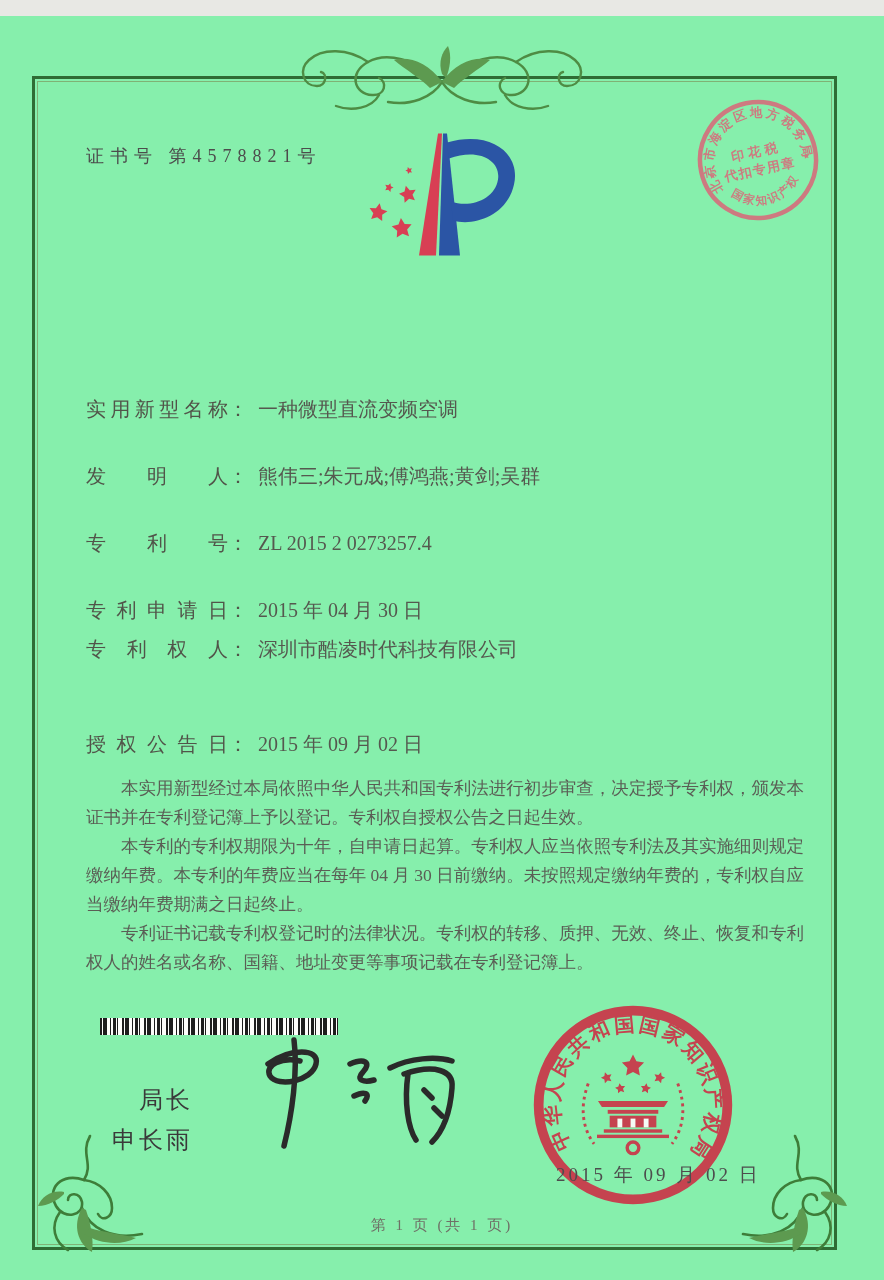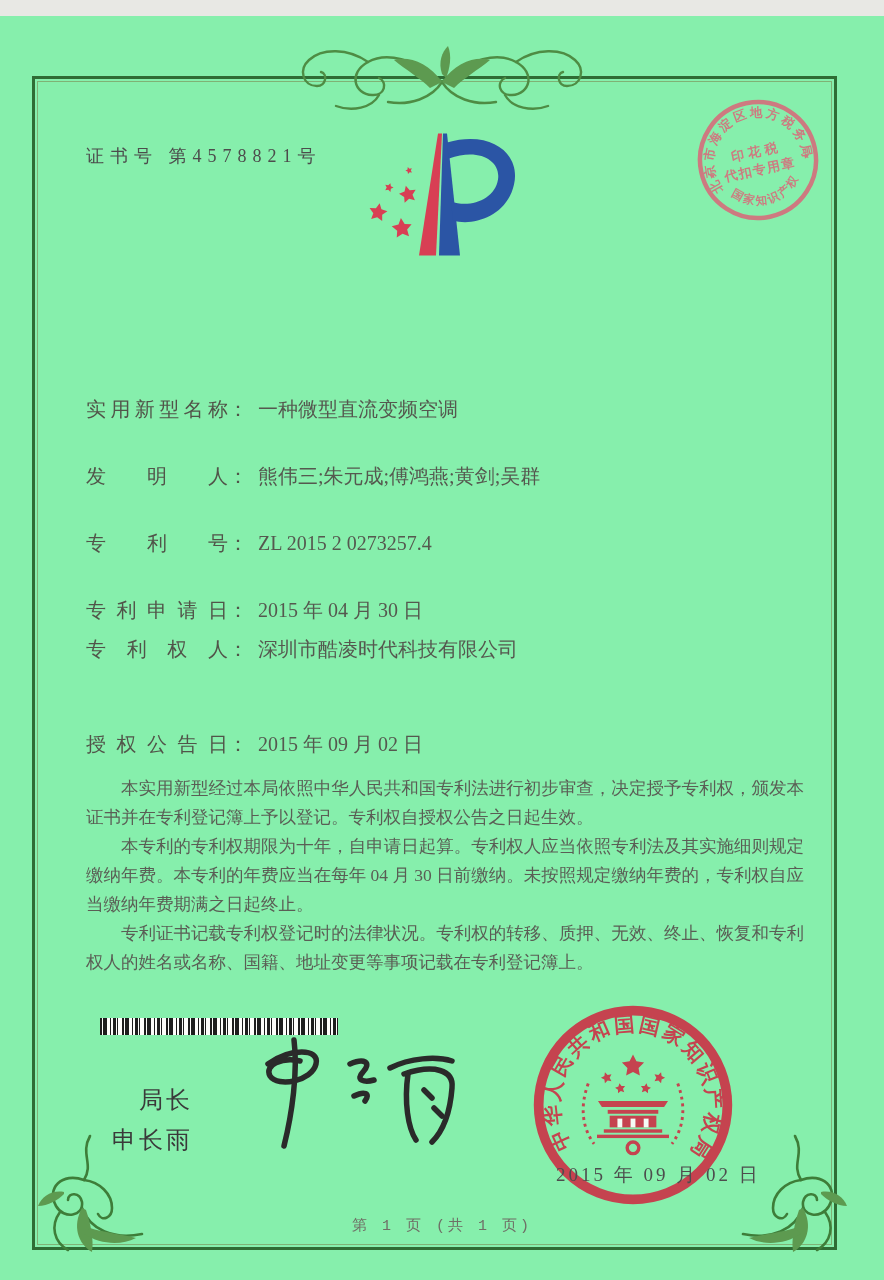--- a/index.html
+++ b/index.html
@@ -67,7 +67,7 @@
   
   .footer{
     position:absolute;left:0;top:1200px;width:100%;text-align:center;
-    font-size:15px;letter-spacing:3px;color:#6f6f66;font-family:Liberation Mono, monospace;
+    font-size:15px;letter-spacing:3px;color:#6f6f66;
   }
 </style>
 </head>

